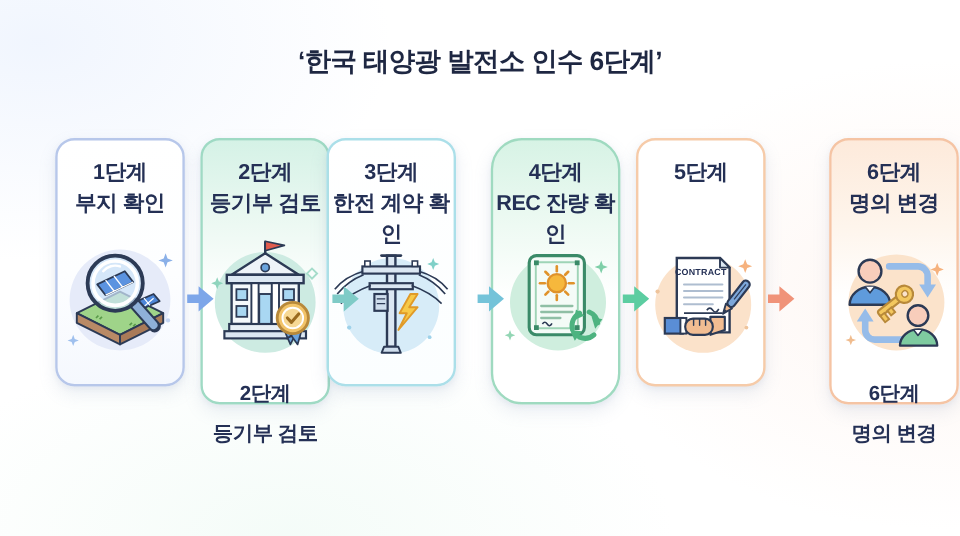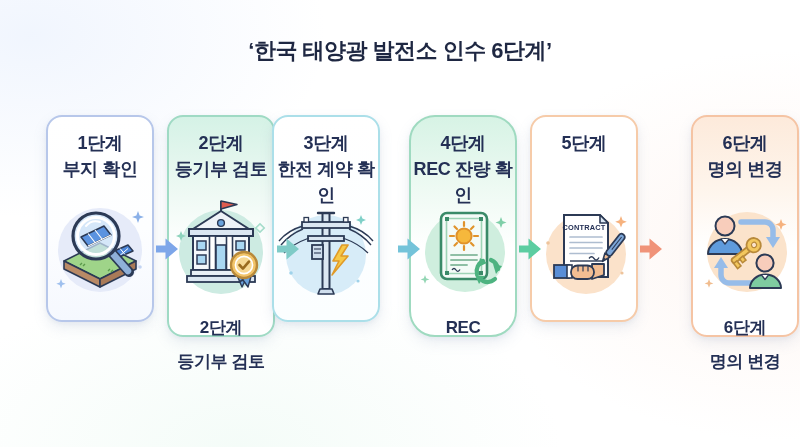--- a/index.html
+++ b/index.html
@@ -198,7 +198,6 @@
       </svg>
     </div>
     <div class="card-bottom">
-      <span class="l1">REC</span>
     </div>
   </div>
 

